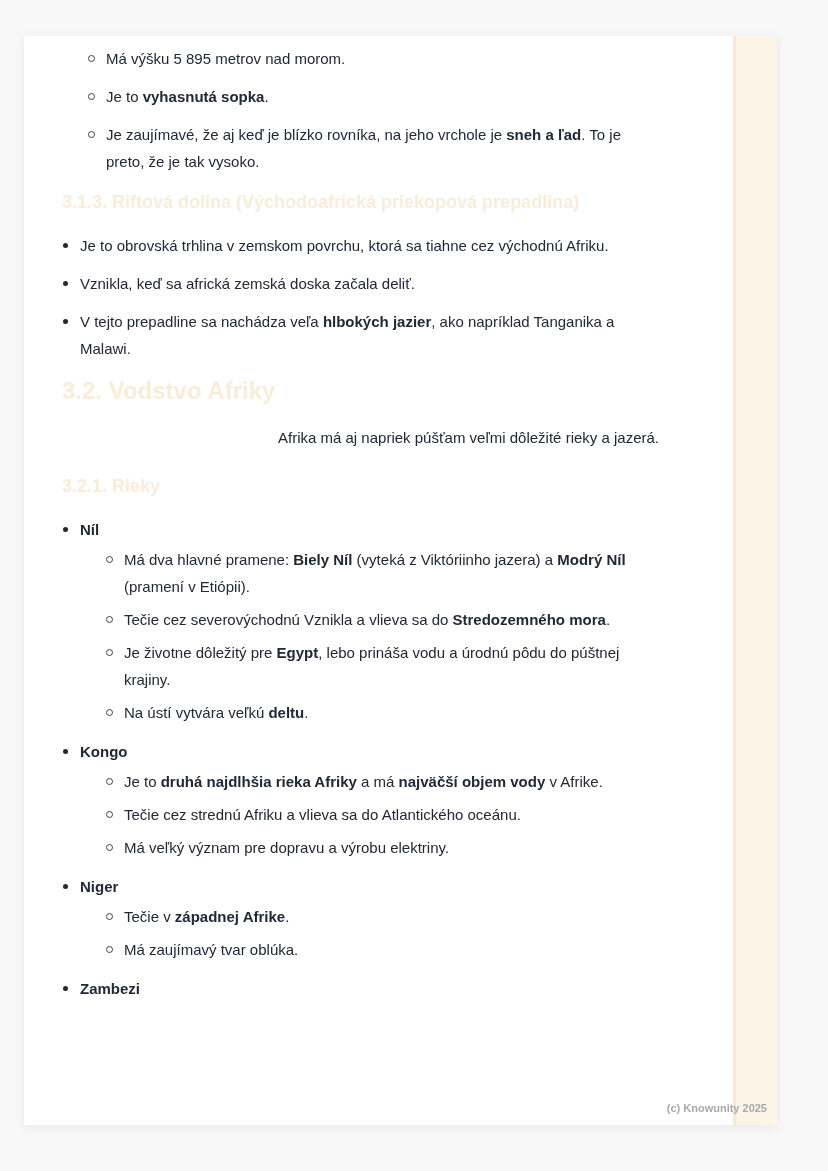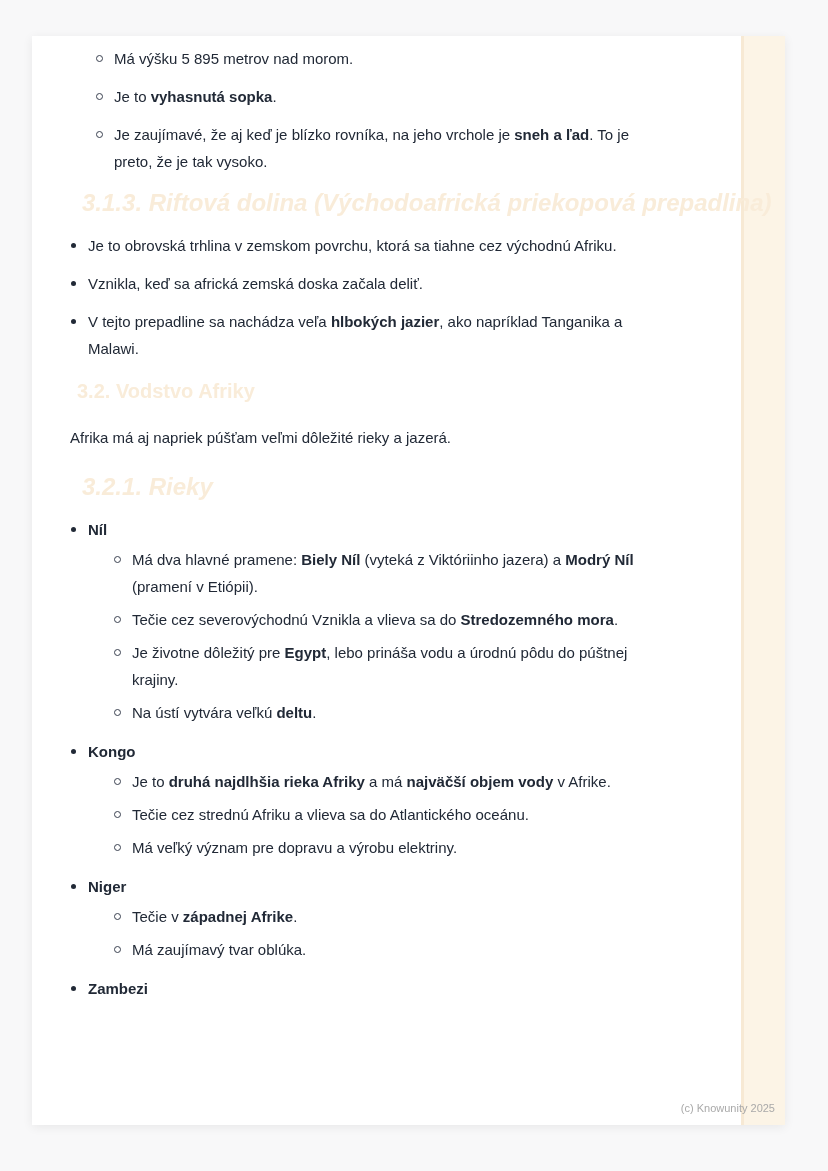--- a/index.html
+++ b/index.html
@@ -13,7 +13,7 @@
   }
   .page-card {
     position: absolute;
-    left: 32px; top: 36px;
+    left: 24px; top: 36px;
     width: 753px; height: 1089px;
     background: #ffffff;
     box-shadow: 0 2px 10px rgba(0,0,0,0.07);

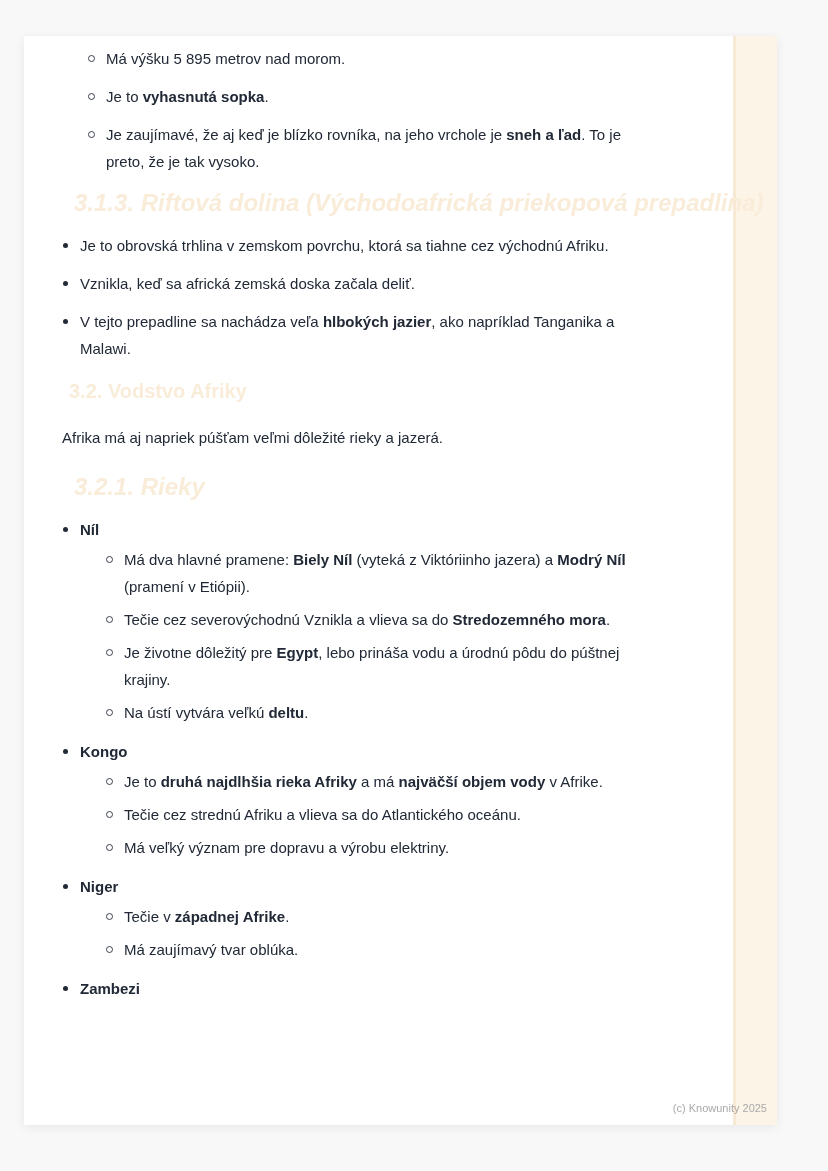--- a/index.html
+++ b/index.html
@@ -66,7 +66,7 @@
     color: #f9ecd9;
     white-space: nowrap;
   }
-  h3 { font-size: 24px; line-height: 27px; margin: 14px 12px 16px; font-style: italic; }
+  h3 { font-size: 18px; line-height: 27px; margin: 14px 0 16px; }
   h2 { font-size: 20px; line-height: 34px; margin: 12px 7px 16px; }
   h3.mt-lg { margin-top: 22px; }
   .lead-p { margin: 0; }

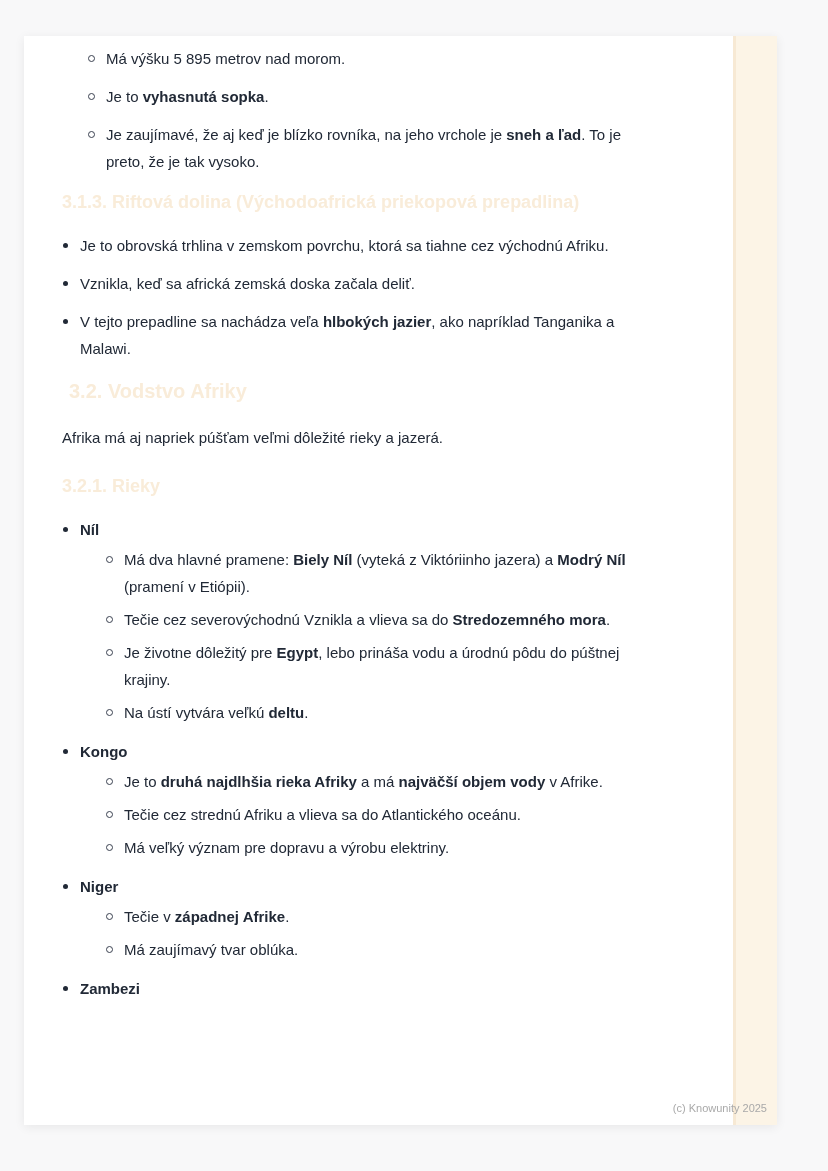--- a/index.html
+++ b/index.html
@@ -67,7 +67,7 @@
     white-space: nowrap;
   }
   h3 { font-size: 18px; line-height: 27px; margin: 14px 0 16px; }
-  h2 { font-size: 20px; line-height: 34px; margin: 12px 7px 16px; }
+  h2 { font-size: 24px; line-height: 34px; margin: 12px 0 16px; }
   h3.mt-lg { margin-top: 22px; }
   .lead-p { margin: 0; }
   .b { font-weight: 700; }

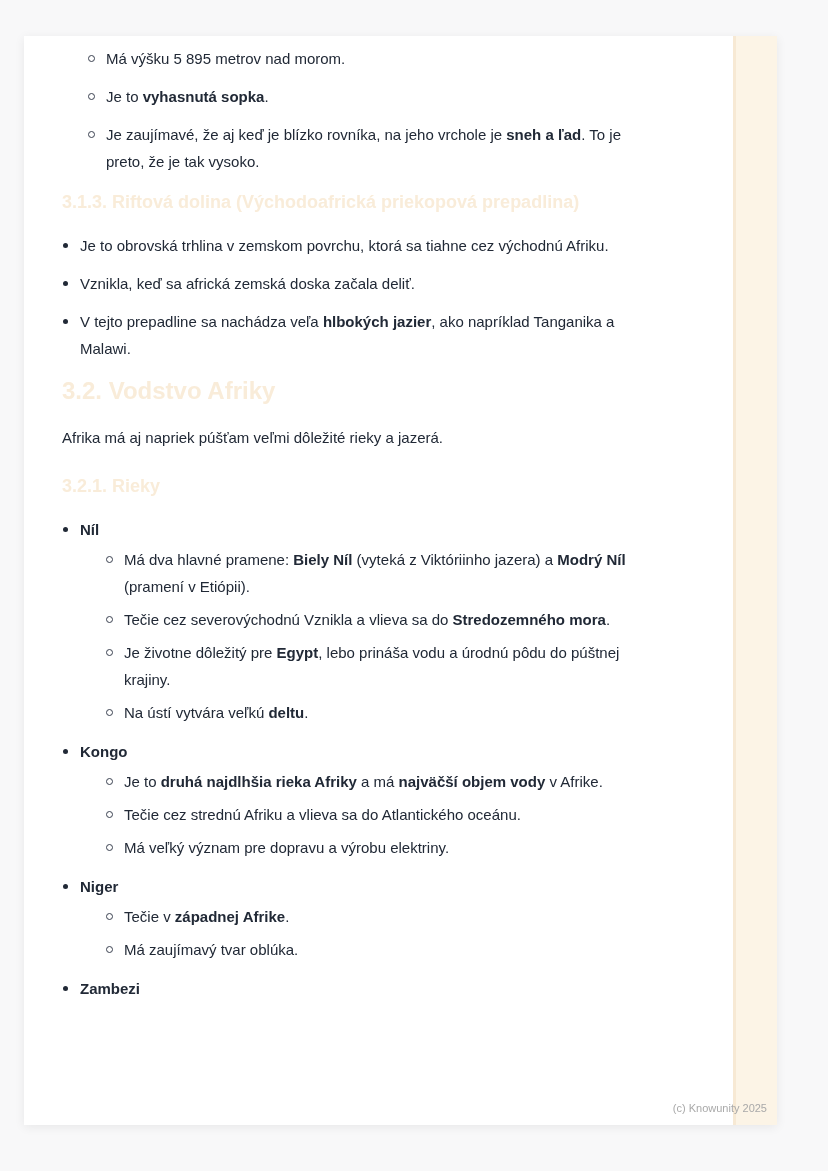--- a/index.html
+++ b/index.html
@@ -69,7 +69,7 @@
   h3 { font-size: 18px; line-height: 27px; margin: 14px 0 16px; }
   h2 { font-size: 24px; line-height: 34px; margin: 12px 0 16px; }
   h3.mt-lg { margin-top: 22px; }
-  .lead-p { margin: 0; }
+  .lead-p { margin: 0; text-align: right; }
   .b { font-weight: 700; }
   .river-name { font-weight: 700; }
   .footer-credit {

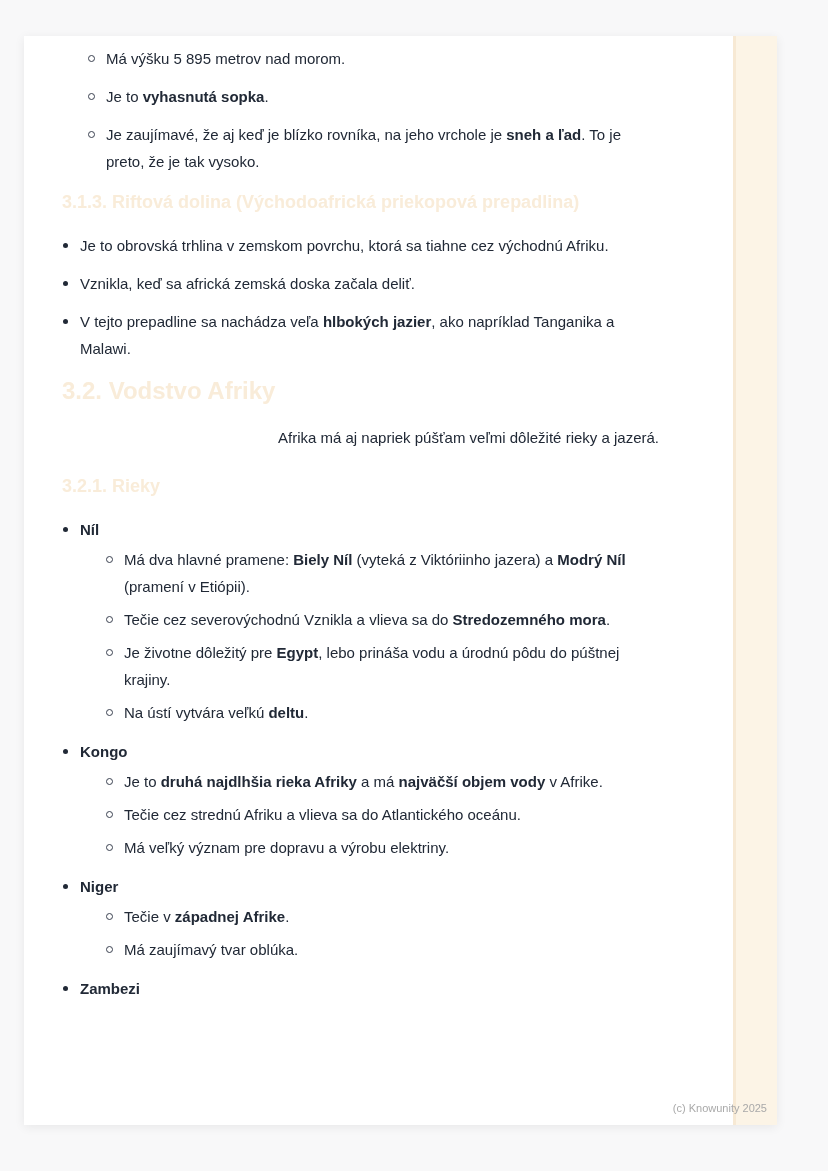--- a/index.html
+++ b/index.html
@@ -80,6 +80,7 @@
     color: #a9a9a9;
     white-space: nowrap;
     z-index: 2;
+    font-weight: bold;
   }
 </style>
 </head>

